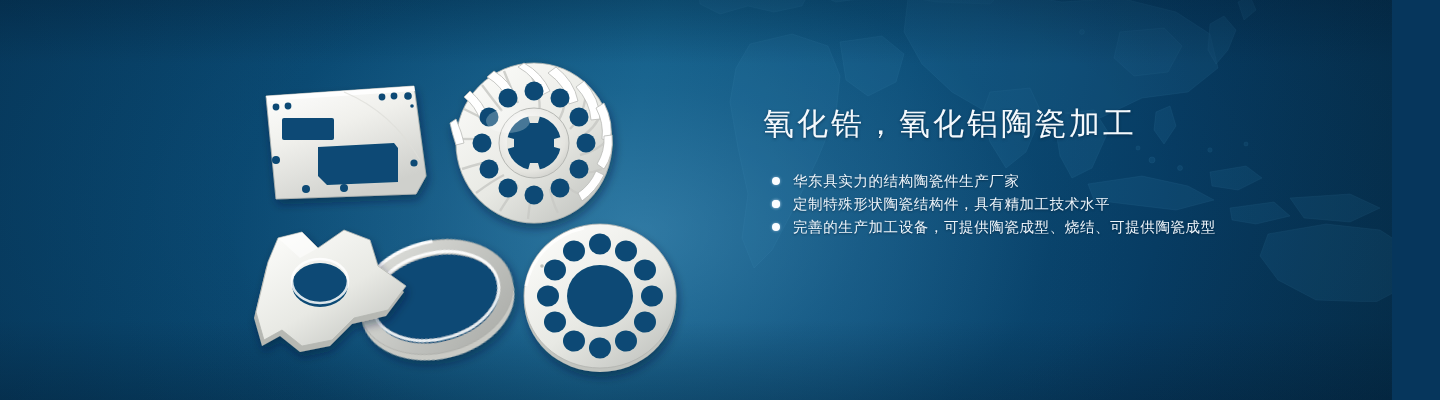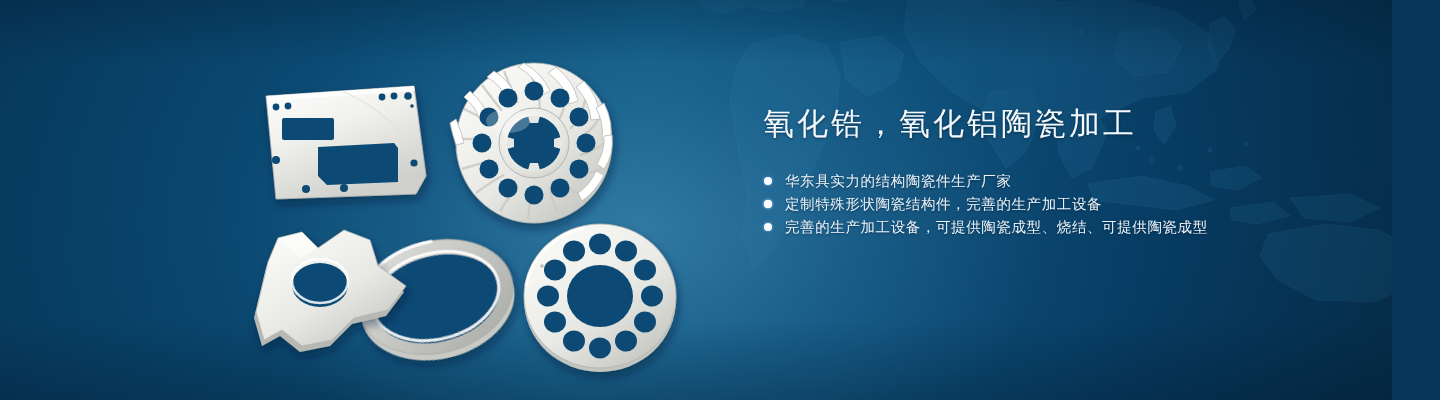--- a/index.html
+++ b/index.html
@@ -38,7 +38,7 @@
     font-weight:400;white-space:nowrap;
     text-shadow:0 1px 3px rgba(2,25,45,.55);
   }
-  .bullets{list-style:none;margin:0;padding:0;margin-top:31px;}
+  .bullets{list-style:none;margin:8px;padding:0;margin-top:31px;}
   .bullets li{
     position:relative;padding-left:22px;margin-bottom:8px;
     font-size:14.5px;line-height:15px;color:#eef5fb;letter-spacing:.6px;

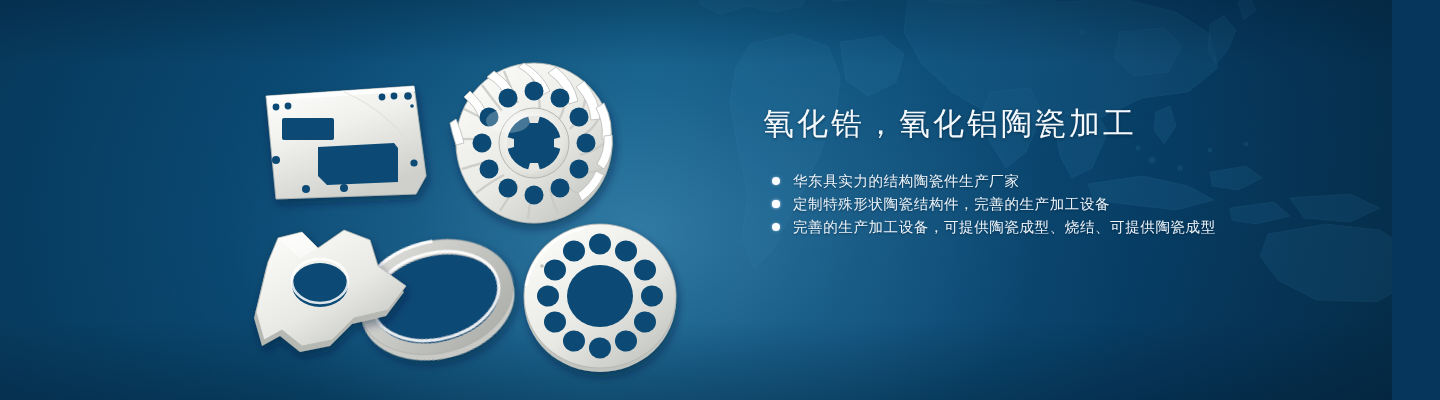--- a/index.html
+++ b/index.html
@@ -276,7 +276,7 @@
       </li>
       <li>
         <span class="dot"></span>
-        <span>定制特殊形状陶瓷结构件，完善的生产加工设备</span>
+        <span>定制特殊形状陶瓷结构件，具有精加工技术水平</span>
       </li>
       <li>
         <span class="dot"></span>

